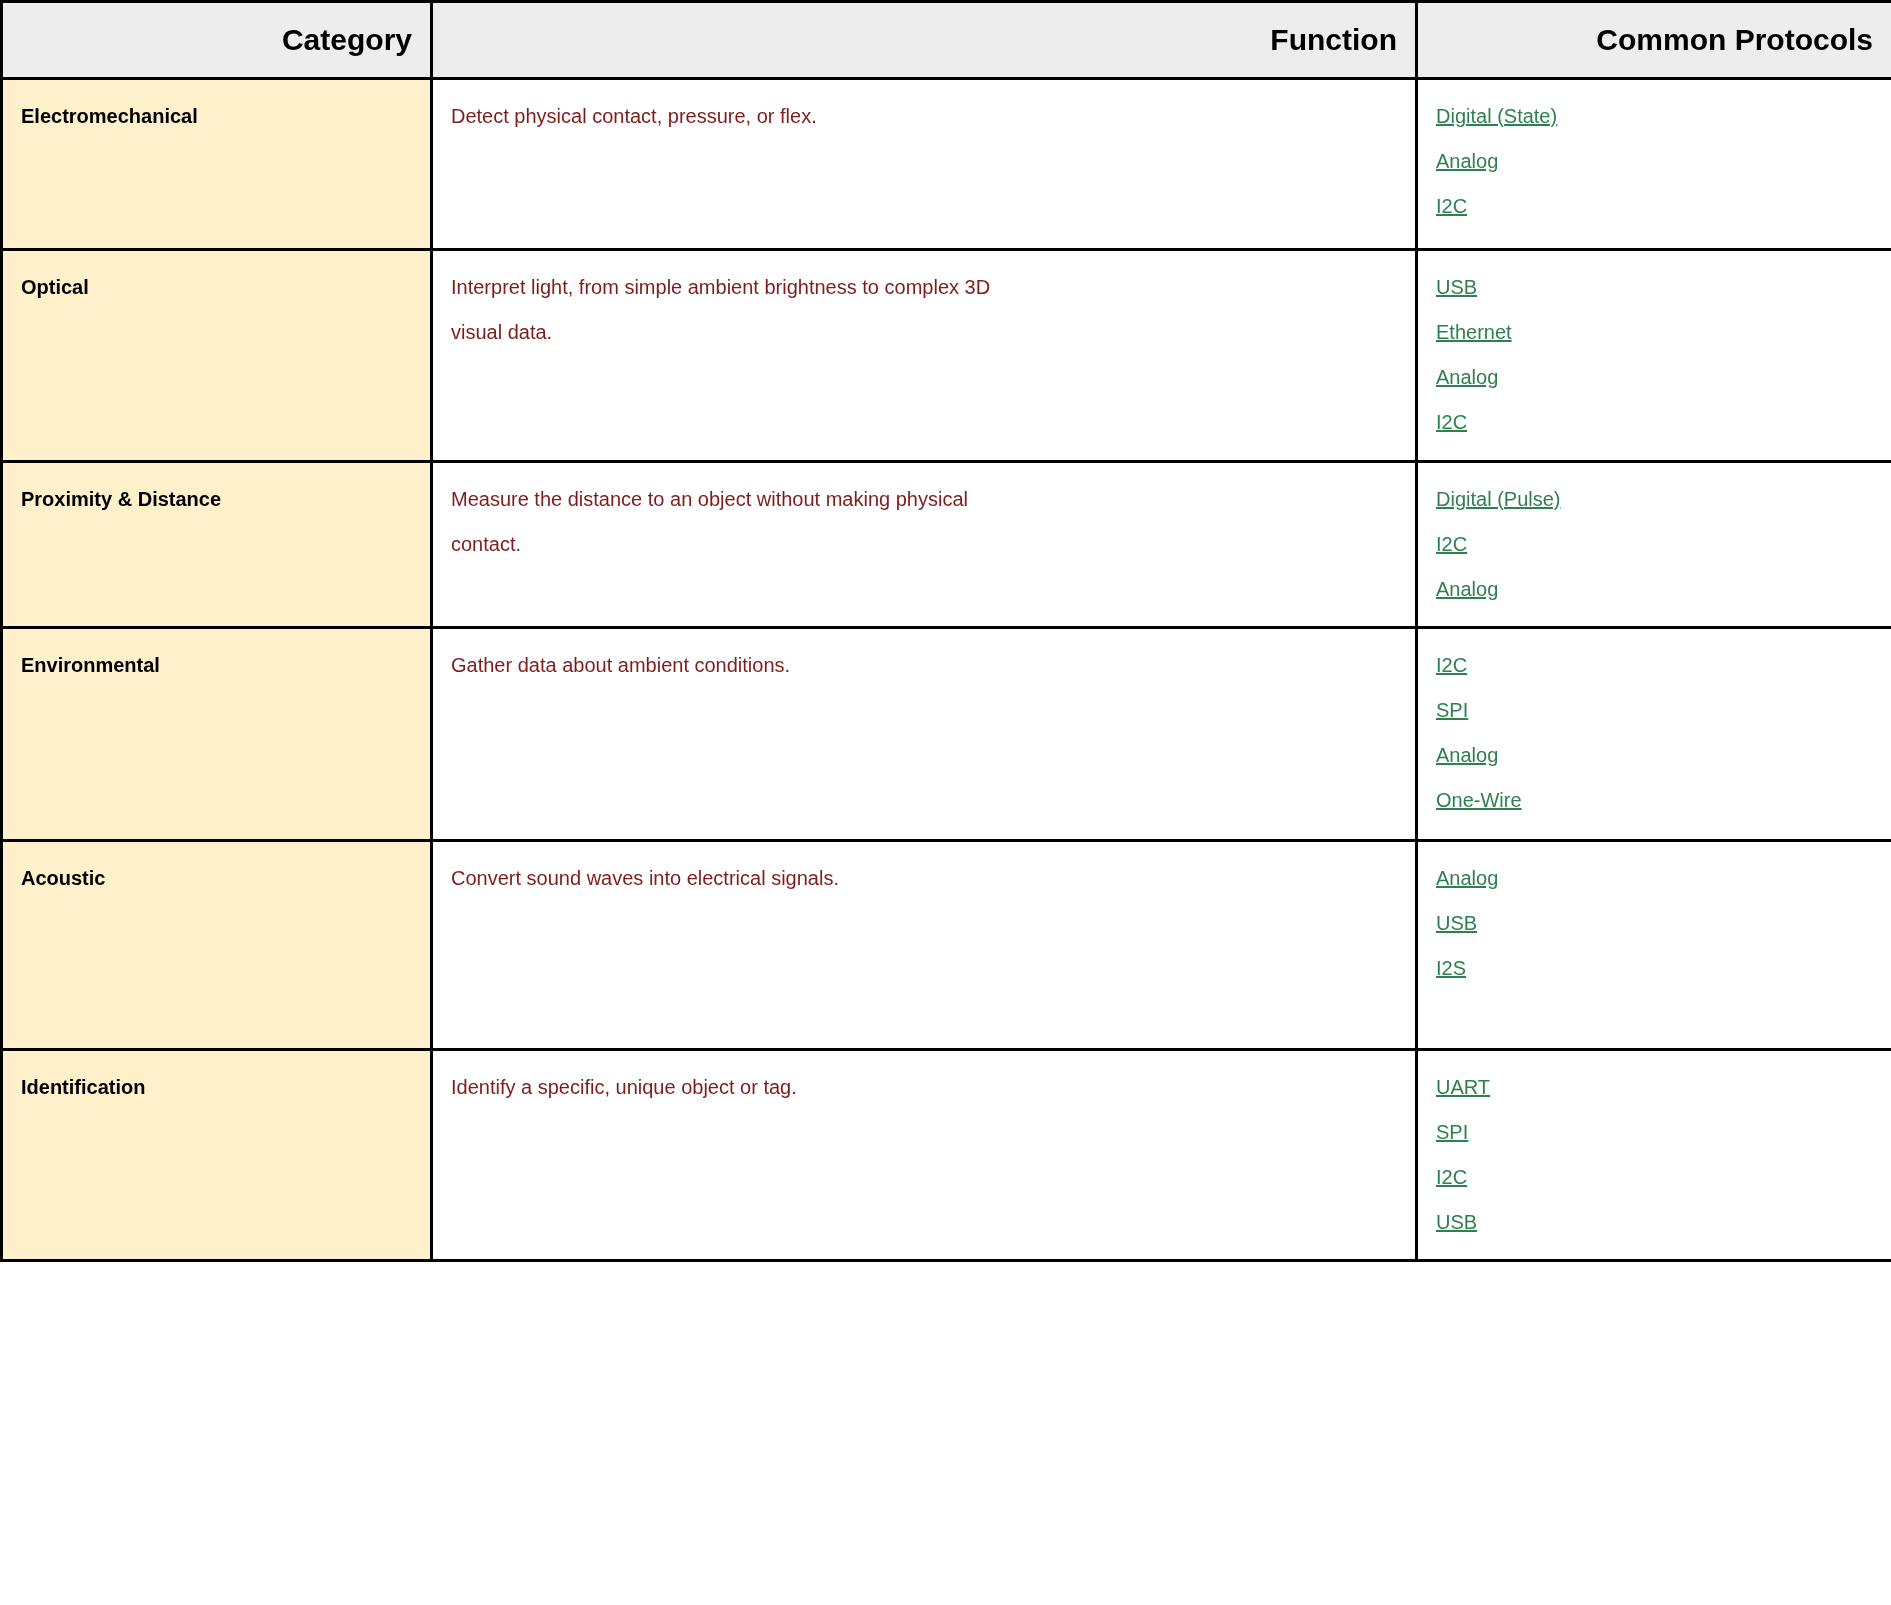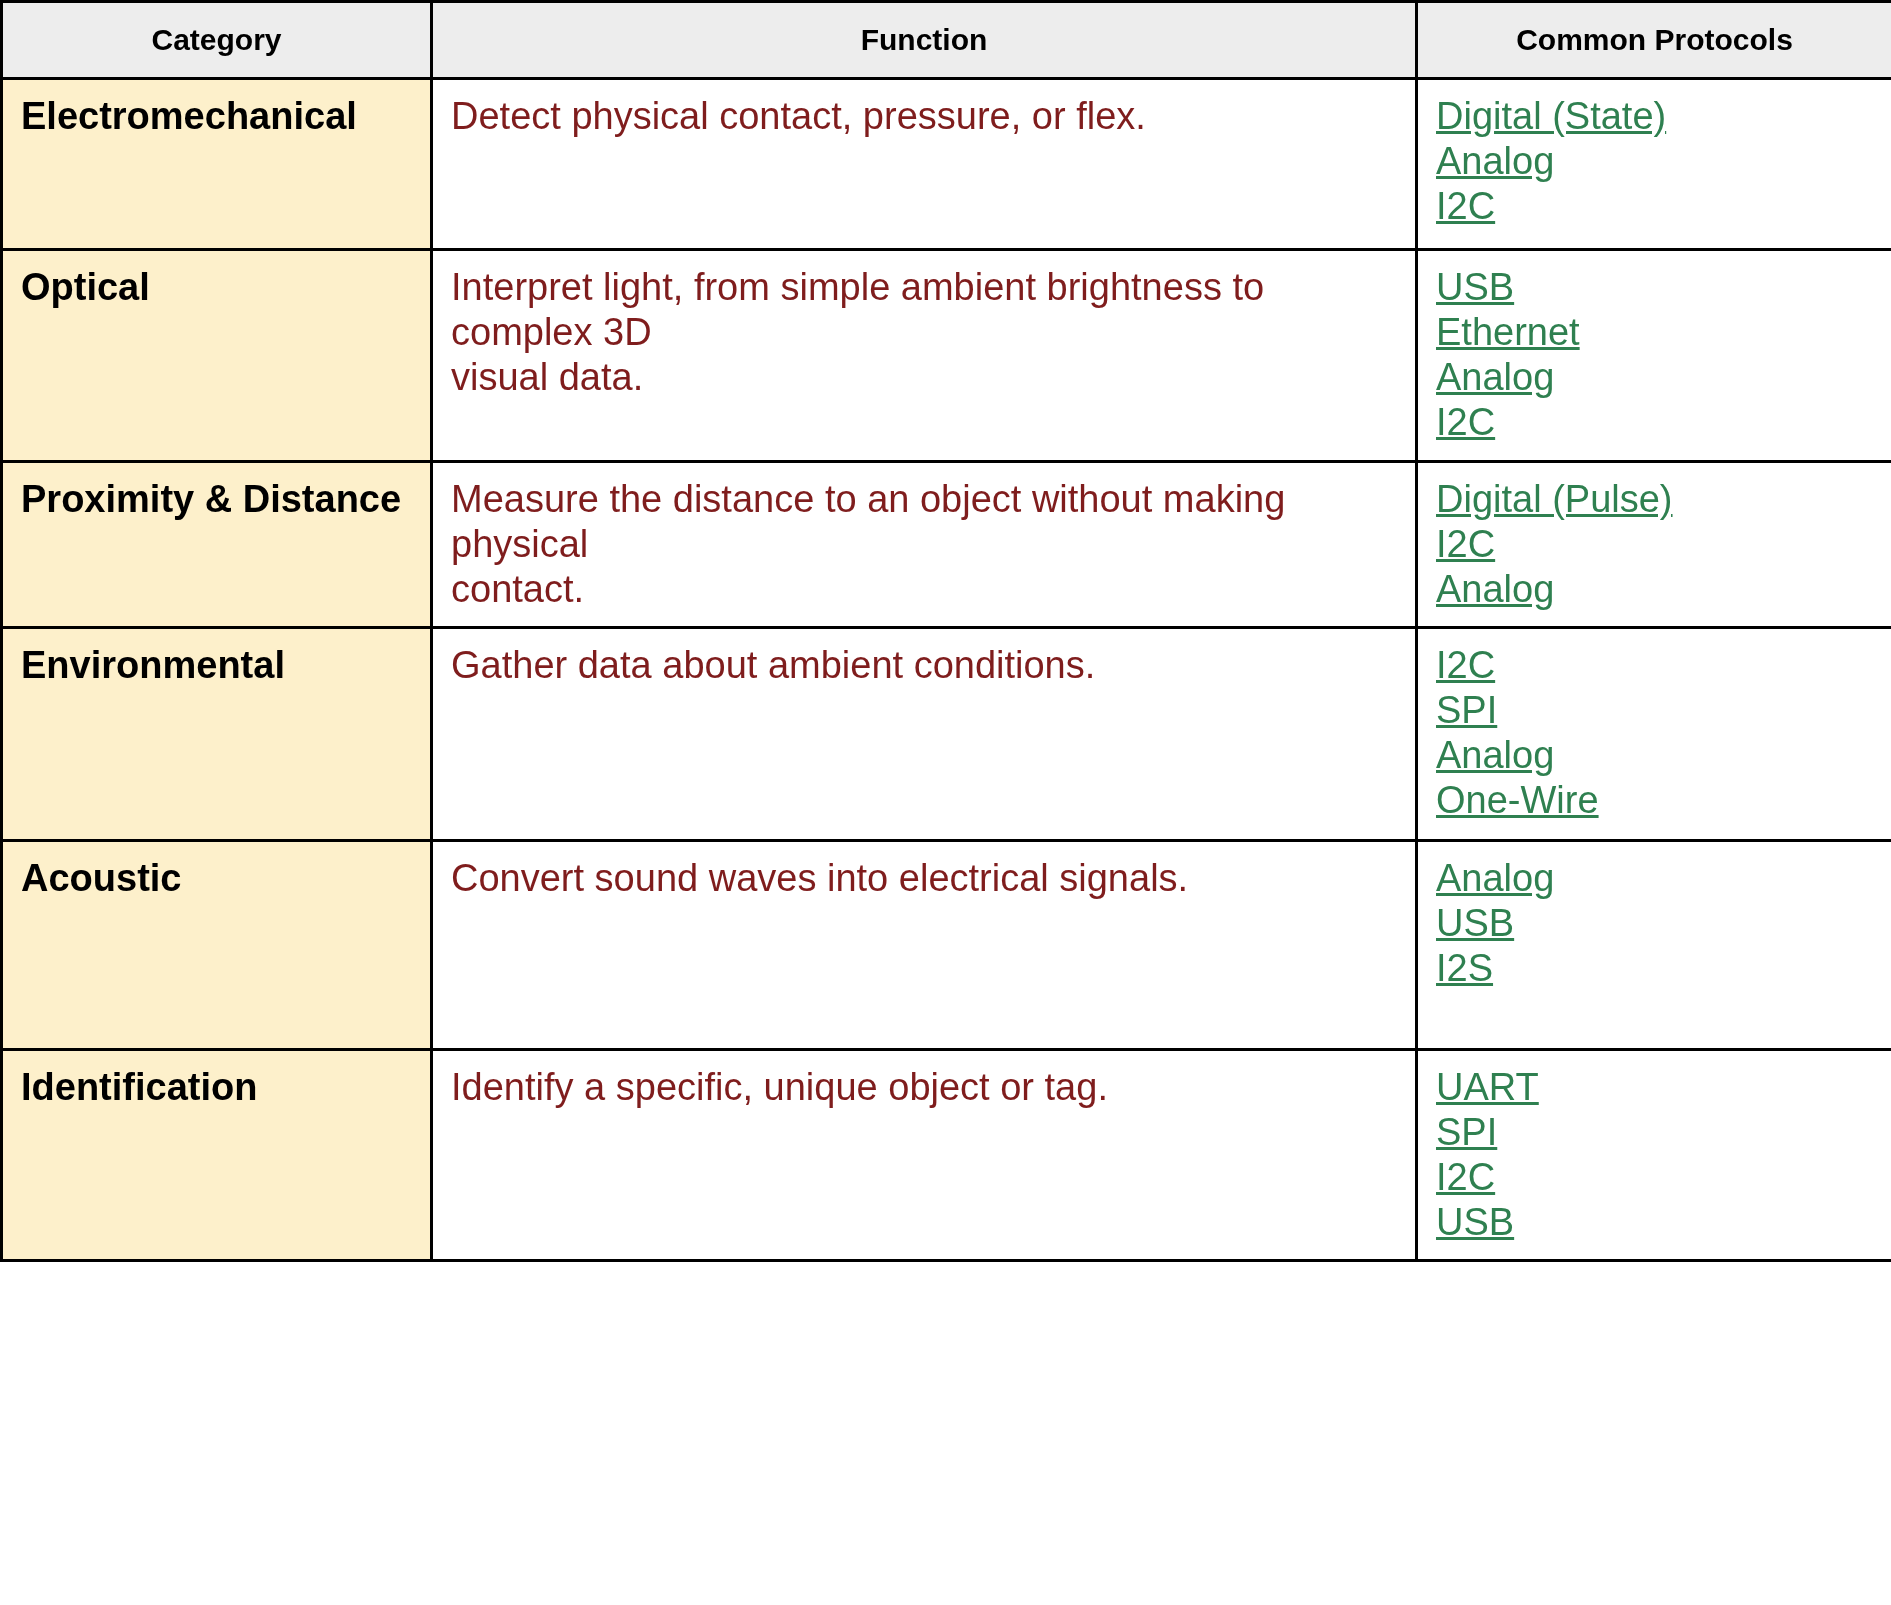--- a/index.html
+++ b/index.html
@@ -51,7 +51,7 @@
     color: #000000;
     font-size: 30px;
     font-weight: 700;
-    text-align: center;
+    text-align: right;
     vertical-align: middle;
     padding: 16px 18px;
     margin-top: 12px;

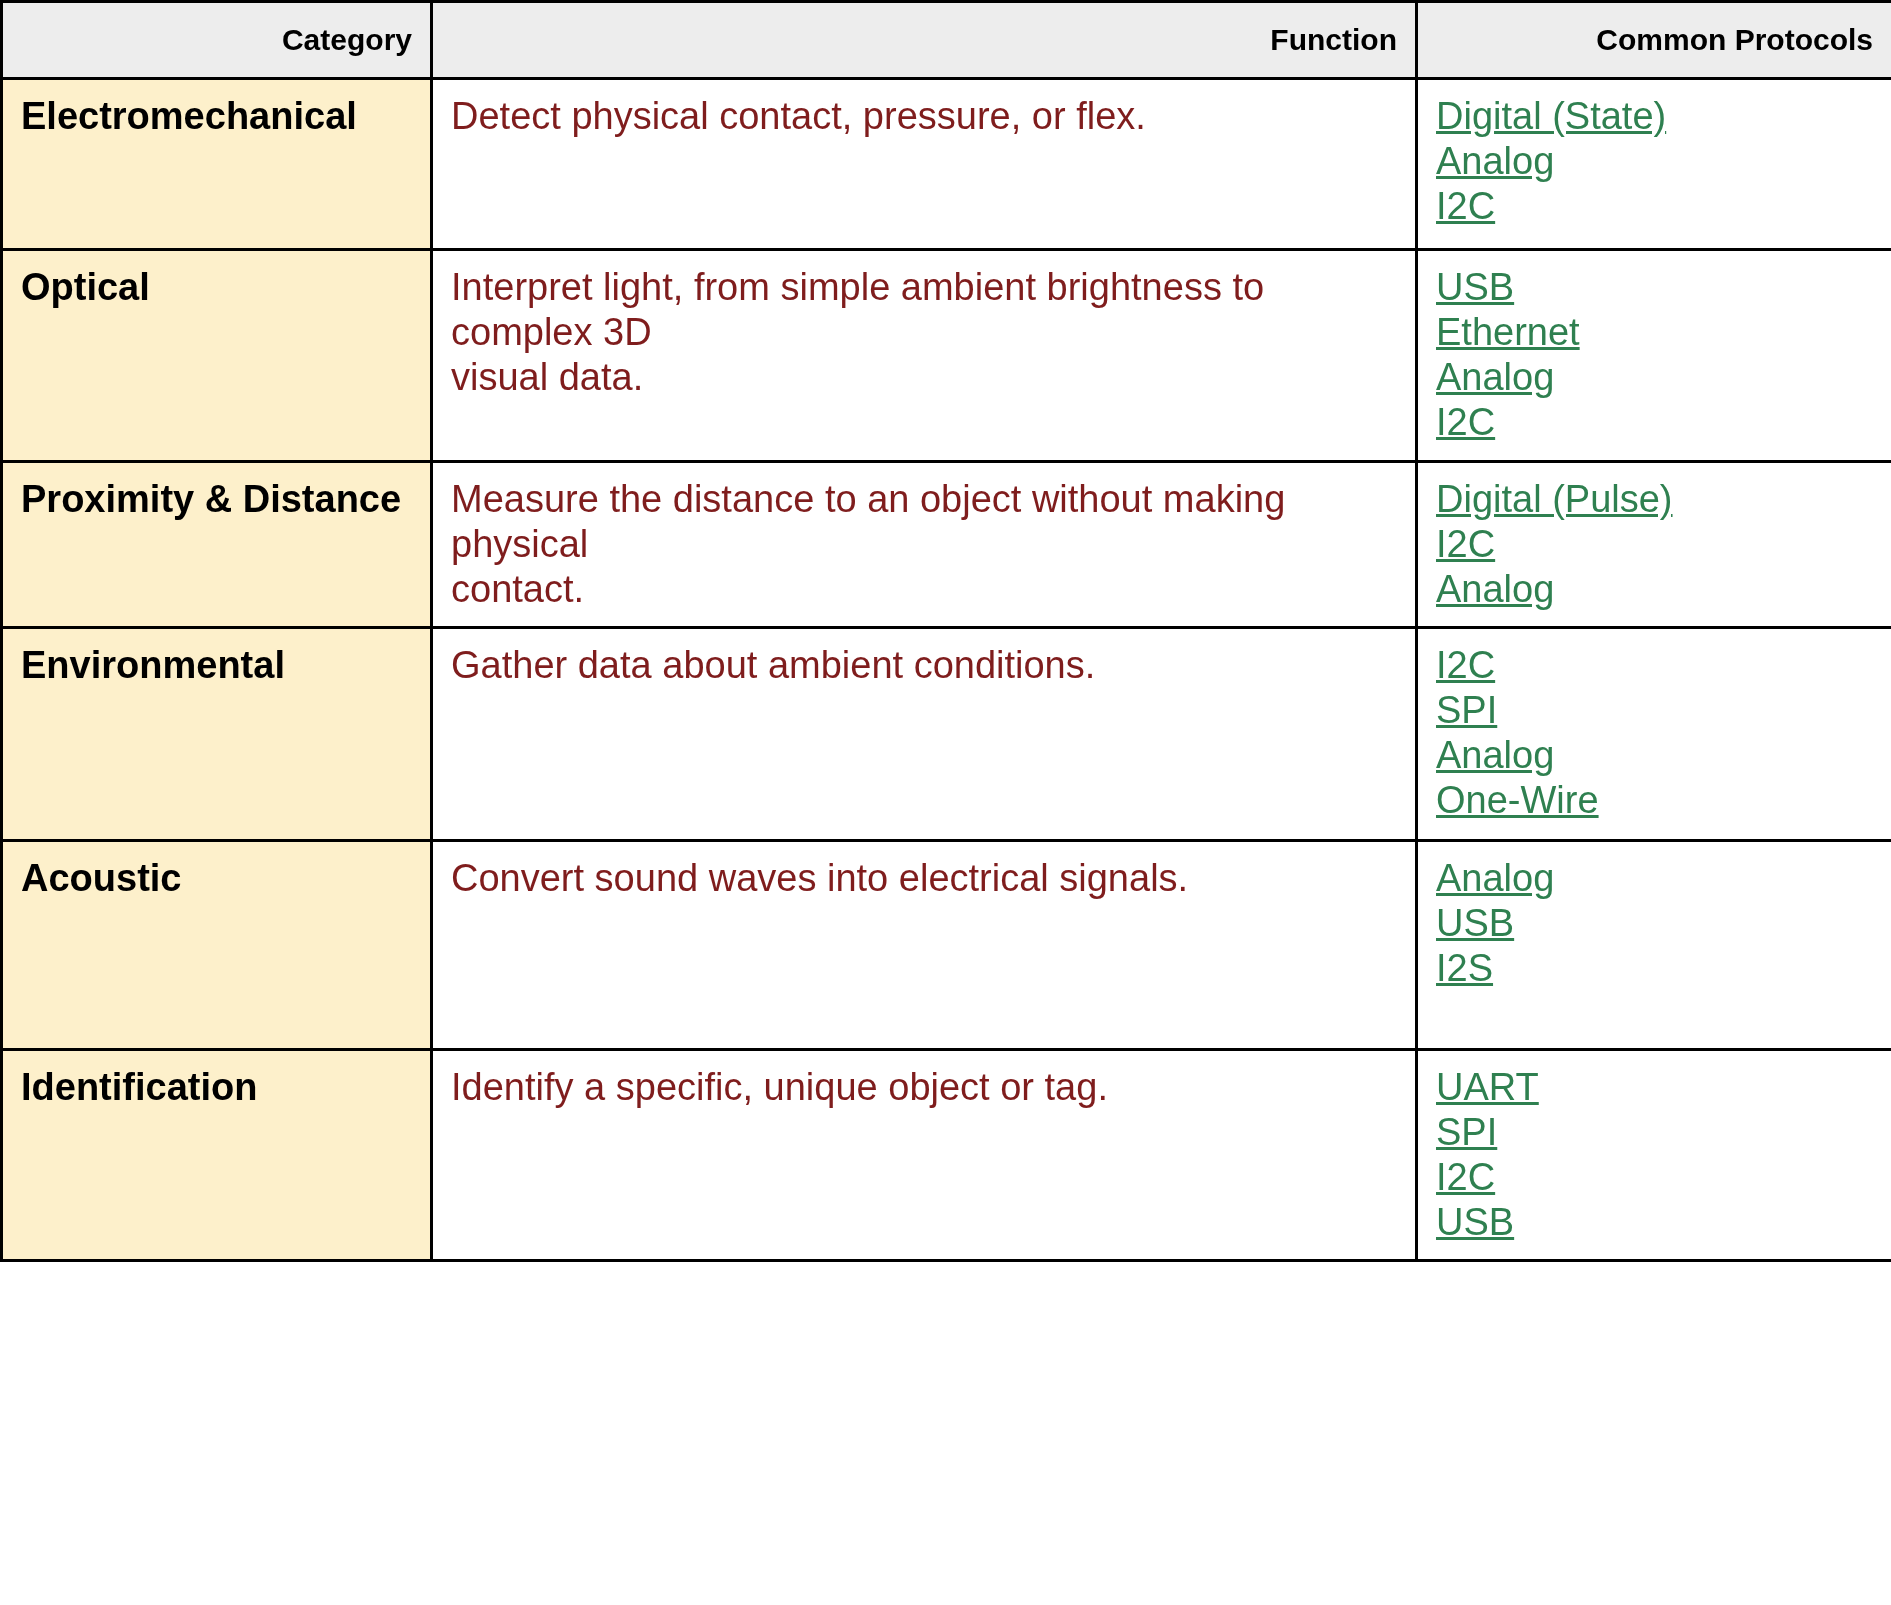--- a/index.html
+++ b/index.html
@@ -59,7 +59,7 @@
   td {
     vertical-align: top;
     padding: 14px 18px;
-    font-size: 38px;
+    font-size: 20px;
     line-height: 45px;
   }
   td.cat {

